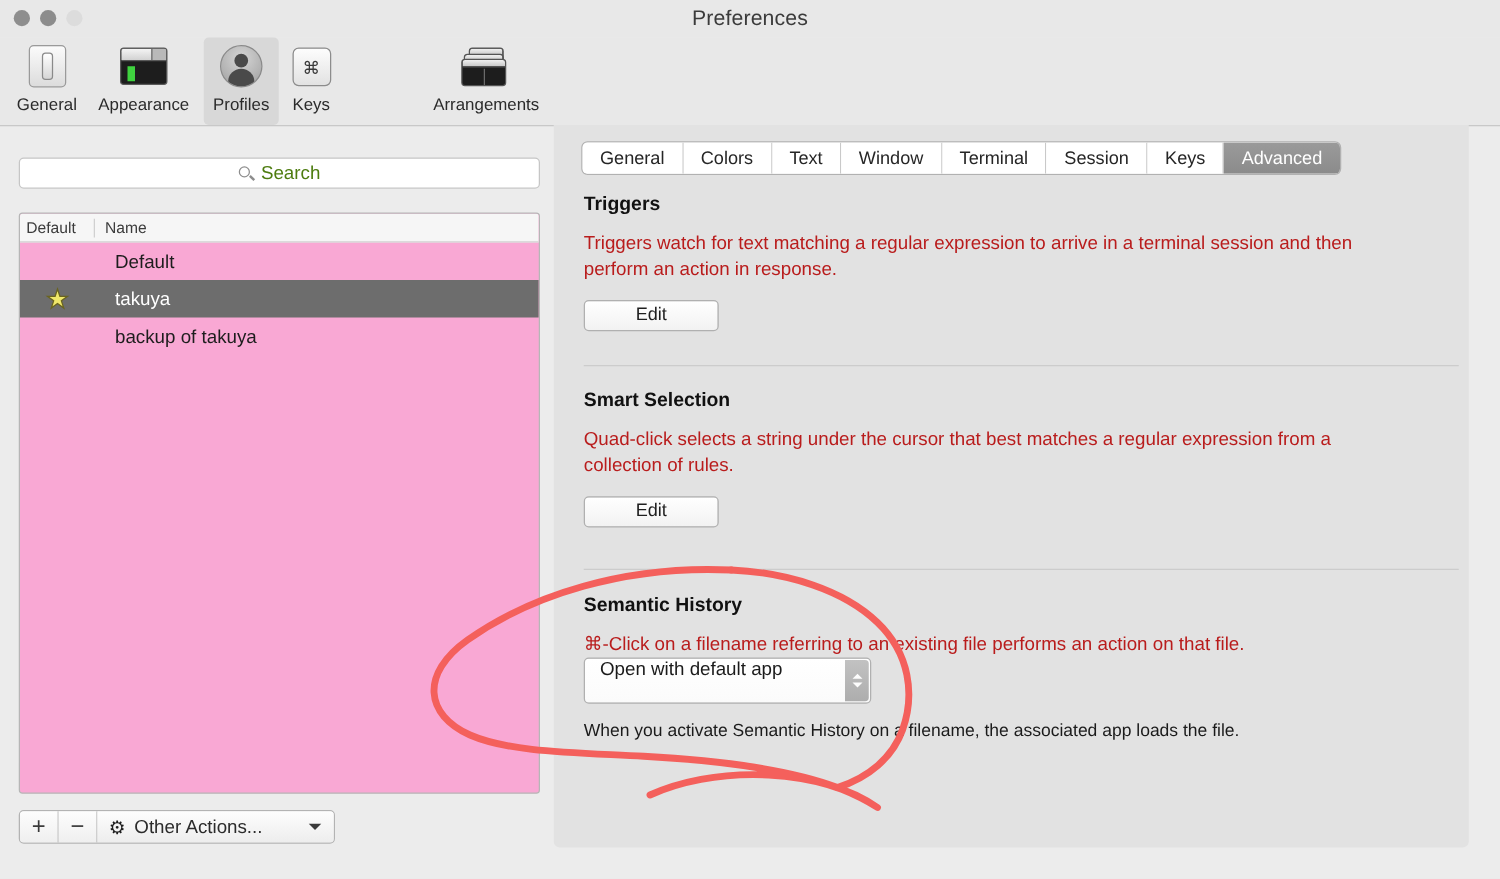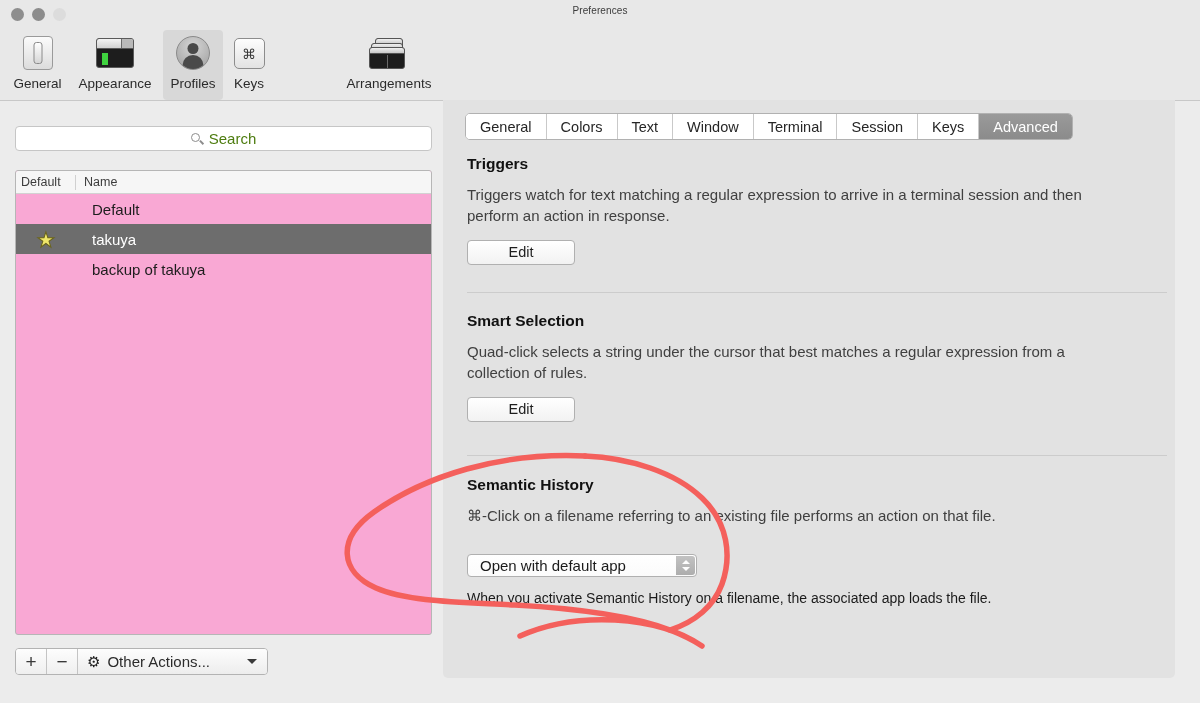--- a/index.html
+++ b/index.html
@@ -30,7 +30,7 @@
   .light.zoom   { background: #dcdcdc; }
   .window-title {
     position: absolute; left: 0; top: 5px; width: 1200px;
-    text-align: center; font-size: 10px; color: #3b3b3b;
+    text-align: center; font-size: 17px; color: #3b3b3b;
     letter-spacing: .1px;
   }
 

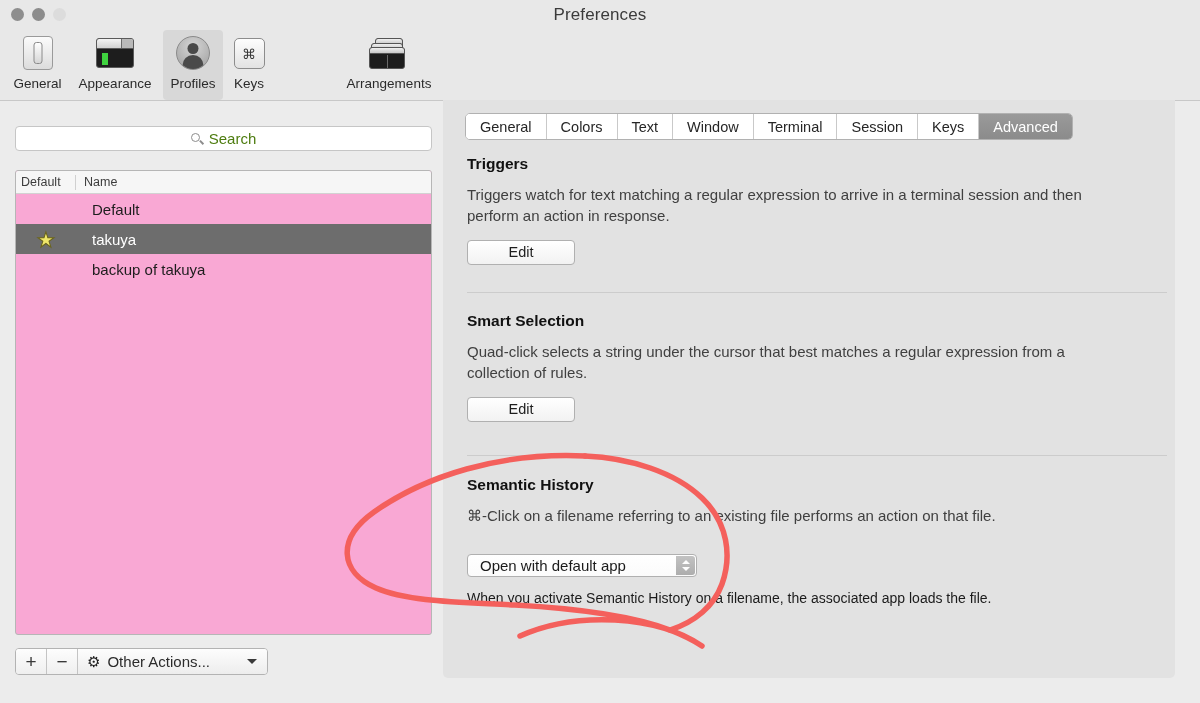--- a/index.html
+++ b/index.html
@@ -237,7 +237,7 @@
     font-size: 15.5px; font-weight: bold; color: #111; margin-bottom: 11px;
   }
   .sec-body {
-    font-size: 15px; color: #404040; line-height: 1.42; max-width: 660px;
+    font-size: 15px; color: #b91c1c; line-height: 1.42; max-width: 660px;
   }
   .edit-btn {
     margin-top: 13px; width: 108px; height: 25px;

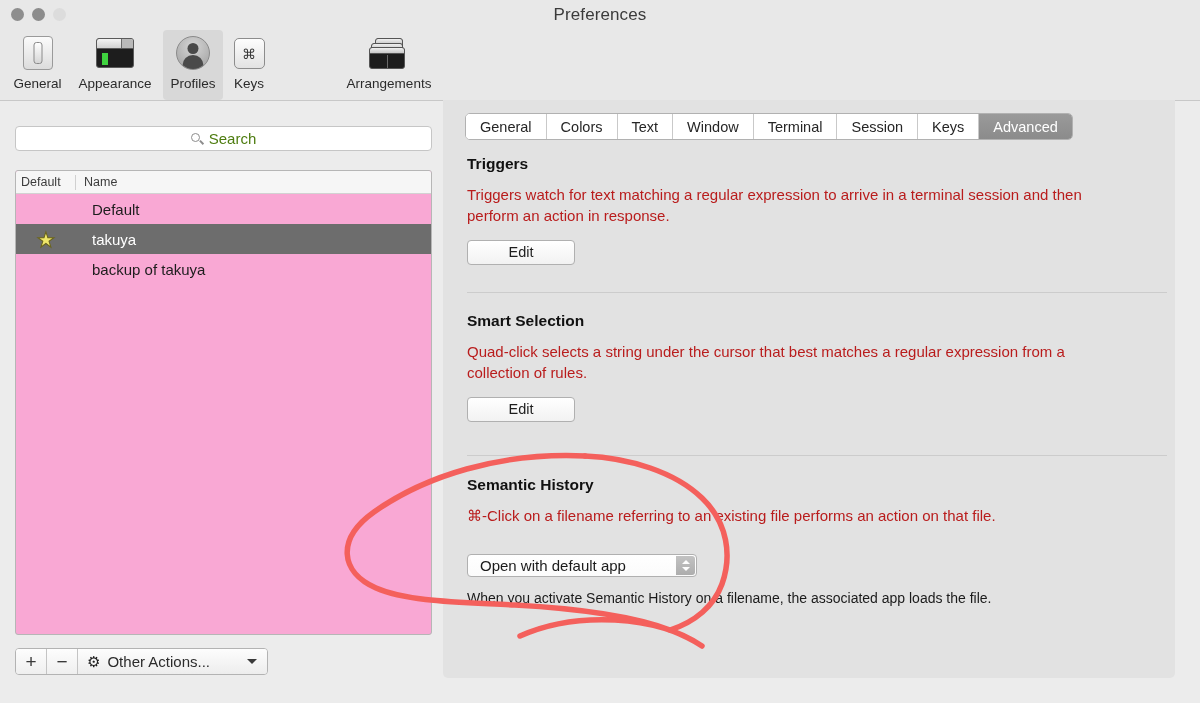--- a/index.html
+++ b/index.html
@@ -251,10 +251,10 @@
     background: #cccccc;
   }
   .popup {
-    margin-top: 28px; width: 230px; height: 23px;
+    margin-top: 0; width: 230px; height: 37px;
     background: linear-gradient(#ffffff,#fbfbfb);
     border: 1px solid #b0b0b0; border-radius: 4px;
-    display: flex; align-items: center; box-sizing: border-box;
+    display: flex; box-sizing: border-box;
     position: relative;
   }
   .popup-label { font-size: 15px; color: #1b1b1b; padding-left: 12px; }

